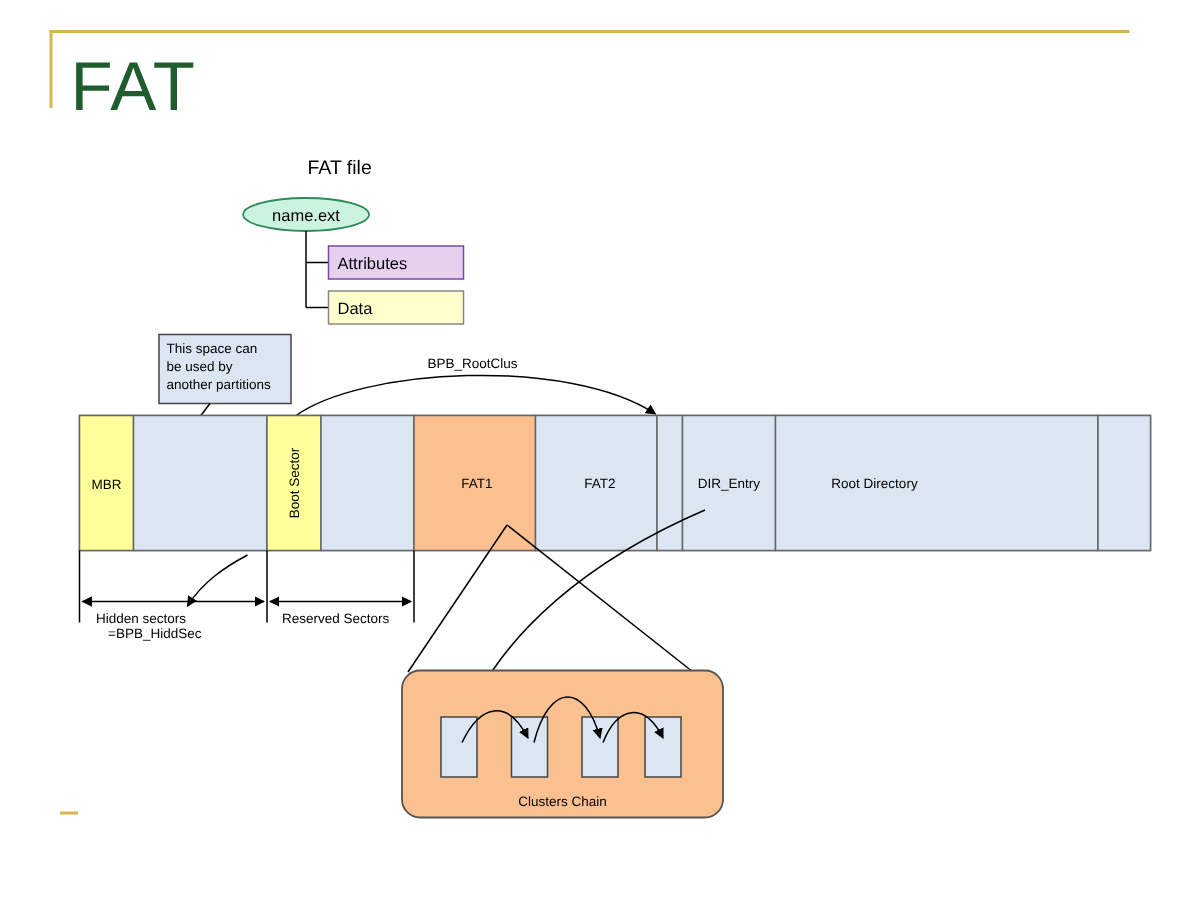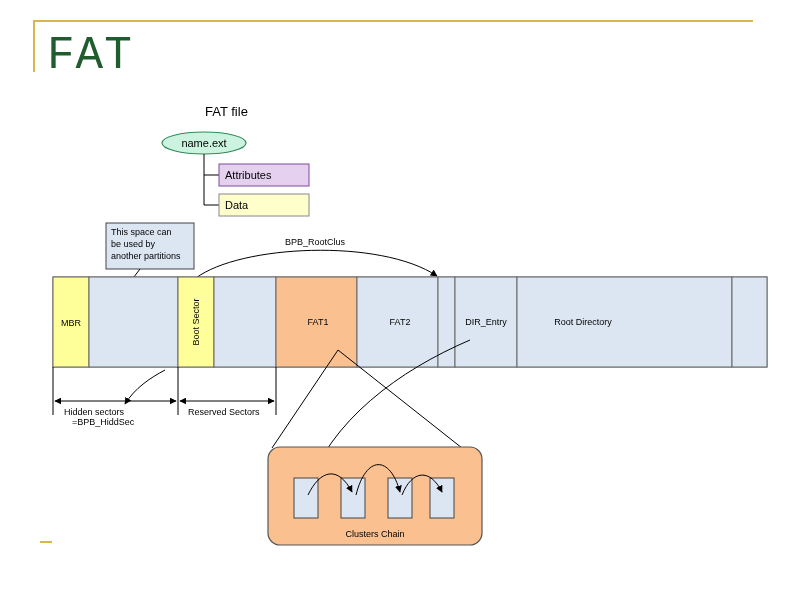--- a/index.html
+++ b/index.html
@@ -6,7 +6,7 @@
   body { width: 800px; height: 600px; background: #ffffff; position: relative; overflow: hidden; font-family: "Liberation Sans", sans-serif; }
   .top-rule { position: absolute; left: 33px; top: 20px; width: 720px; height: 2px; background: #d9b64a; }
   .left-rule { position: absolute; left: 33px; top: 20px; width: 2px; height: 52px; background: #d9b64a; }
-  .title { position: absolute; left: 47px; top: 30px; font-family: Liberation Mono, monospace; font-size: 46px; color: #1f5c2e; letter-spacing: 1px; }
+  .title { position: absolute; left: 47px; top: 30px; font-family: Liberation Sans, sans-serif; font-size: 46px; color: #1f5c2e; letter-spacing: 1px; }
   .bottom-dash { position: absolute; left: 40px; top: 541px; width: 12px; height: 2px; background: #d9b64a; }
   svg { position: absolute; left: 0; top: 0; }
   svg text { font-family: "Liberation Sans", sans-serif; fill: #000; }

